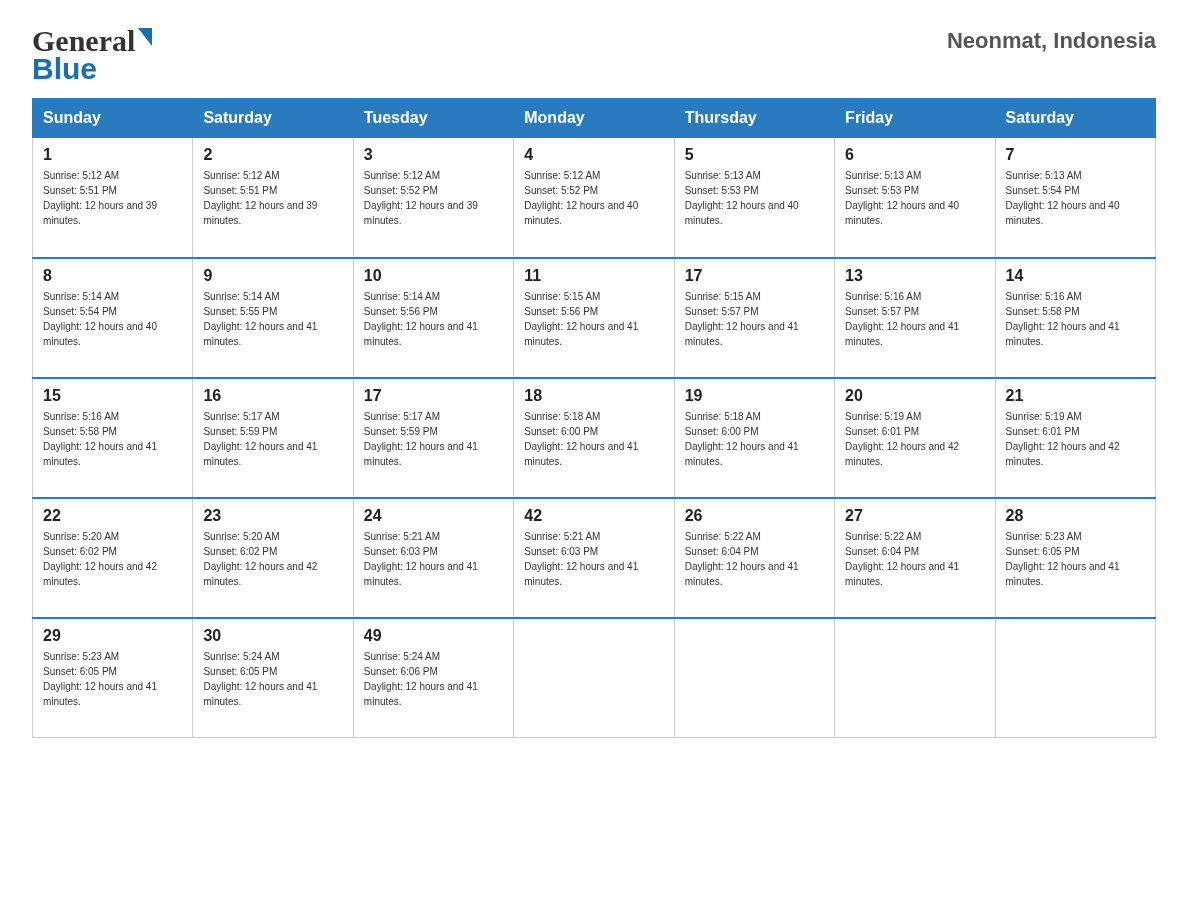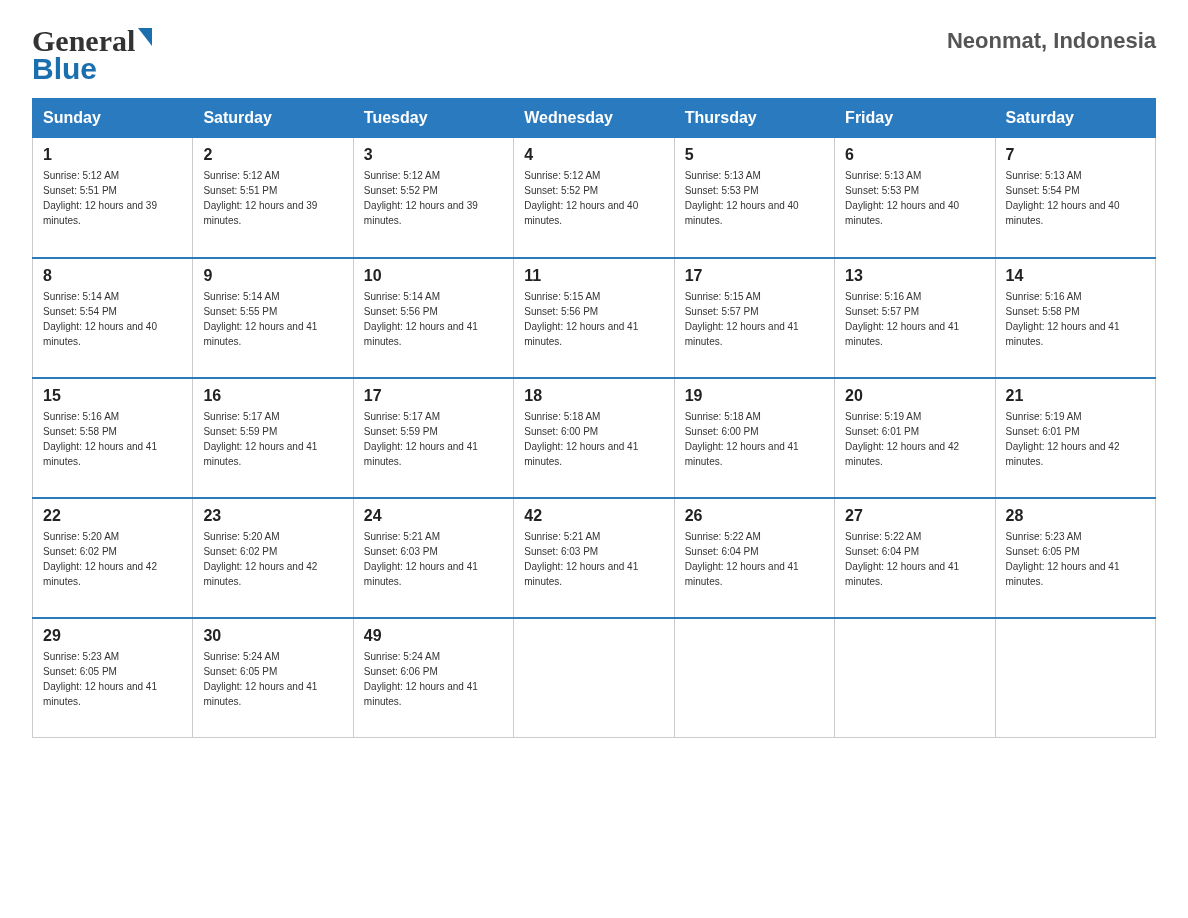--- a/index.html
+++ b/index.html
@@ -101,7 +101,7 @@
     <th>Sunday</th>
         <th>Saturday</th>
         <th>Tuesday</th>
-        <th>Wednesday</th>
+        <th>Monday</th>
         <th>Thursday</th>
         <th>Friday</th>
         <th>Saturday</th>

